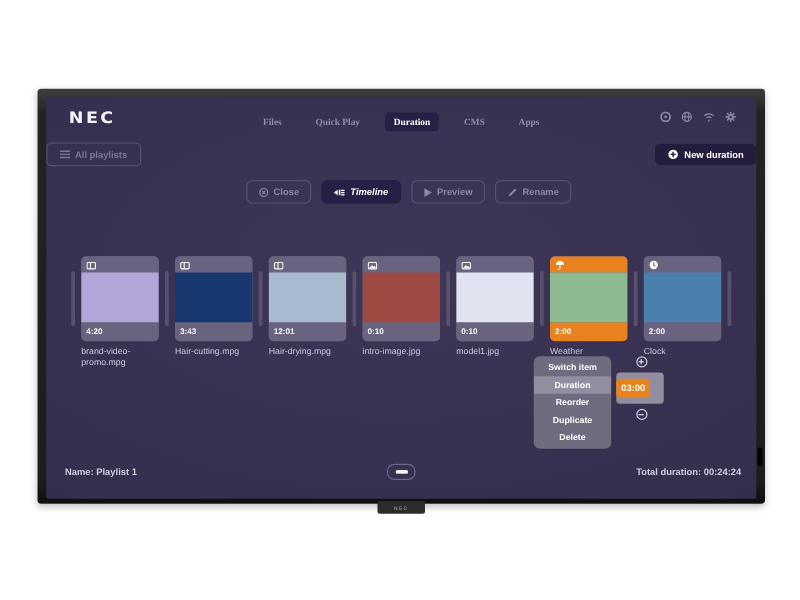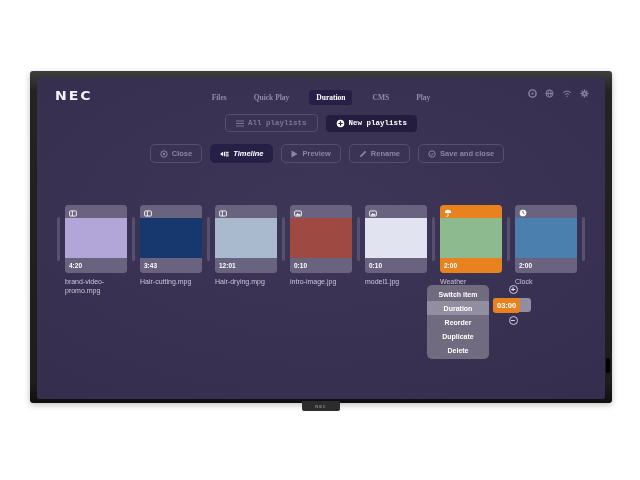--- a/index.html
+++ b/index.html
@@ -152,7 +152,7 @@
       <div class="nav-tab">Quick Play</div>
       <div class="nav-tab active">Duration</div>
       <div class="nav-tab">CMS</div>
-      <div class="nav-tab">Play</div>
+      <div class="nav-tab">Apps</div>
     </div>
 
     <div class="status-icons">

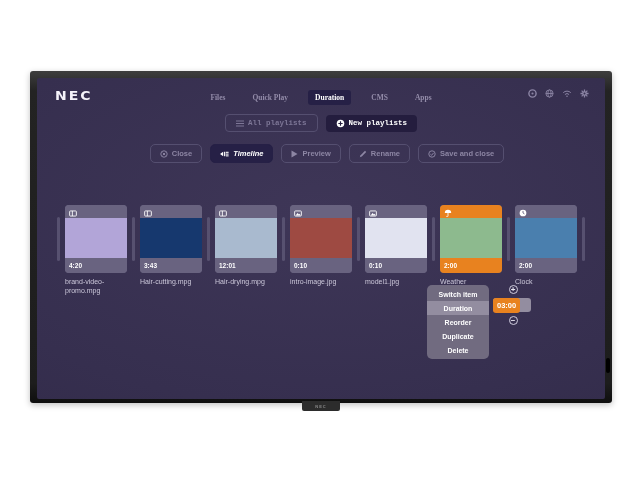--- a/index.html
+++ b/index.html
@@ -55,7 +55,7 @@
   
   .playlist-row {
     position:absolute; left:0; right:0; top:36px;
-    display:flex; justify-content:center; gap:8px; align-items:center;font-family:Liberation Mono, monospace;
+    display:flex; justify-content:space-between; gap:8px; align-items:center;
   }
   .pill {
     display:flex; align-items:center; gap:4px;

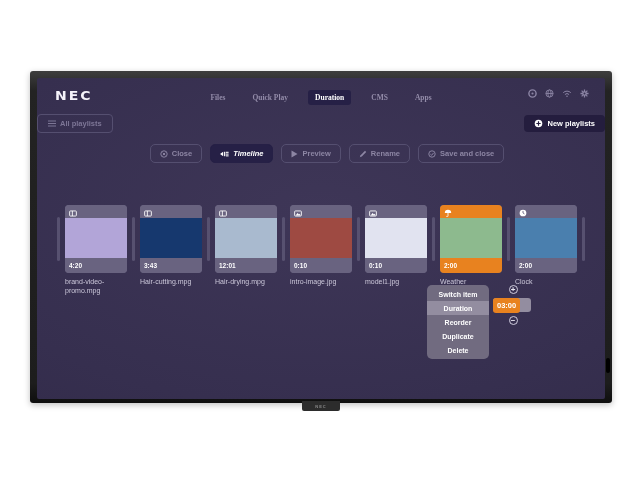--- a/index.html
+++ b/index.html
@@ -209,7 +209,7 @@
               <line x1="2.6" y1="5" x2="7.4" y2="5" stroke="#241d3e" stroke-width="1.3"></line>
             </svg>
         </span>
-        <span>New playlists</span>
+        <span>New duration</span>
       </div>
     </div>
 

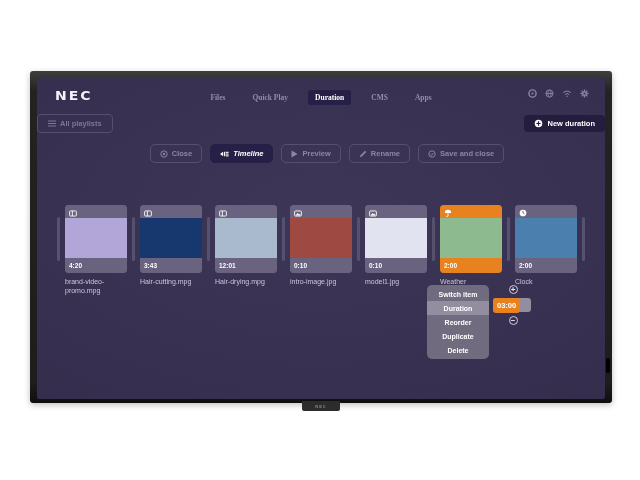--- a/index.html
+++ b/index.html
@@ -252,15 +252,6 @@
         </span>
         <span>Rename</span>
       </div>
-      <div class="tool-btn">
-        <span>
-          <svg width="8" height="8" viewBox="0 0 10 10" stroke="#8d86a4" fill="none" stroke-width="1.2">
-              <circle cx="5" cy="5" r="4"></circle>
-              <polyline points="3,5.2 4.5,6.6 7,3.6"></polyline>
-            </svg>
-        </span>
-        <span>Save and close</span>
-      </div>
     </div>
 
     <div class="timeline">

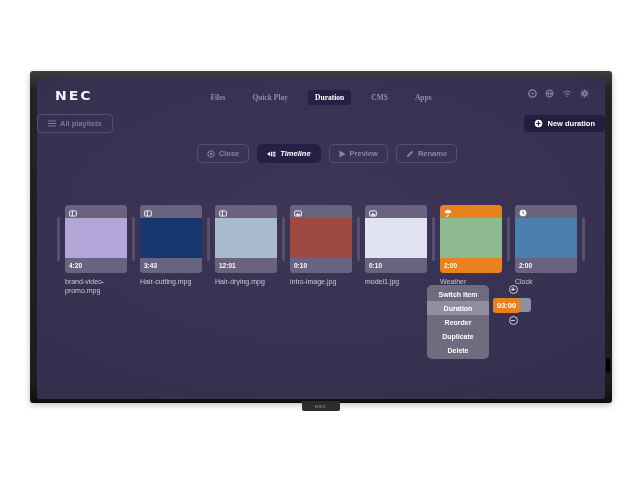--- a/index.html
+++ b/index.html
@@ -120,7 +120,7 @@
     margin:0 auto; font-weight:bold;
   }
   .dur-wrap {
-    margin:4px 0; width:38px; height:14px; background:#938da0; border-radius:3px;
+    margin:4px 0; width:38px; height:25px; background:#938da0; border-radius:3px;
     display:flex; align-items:center;
   }
   .dur-badge {

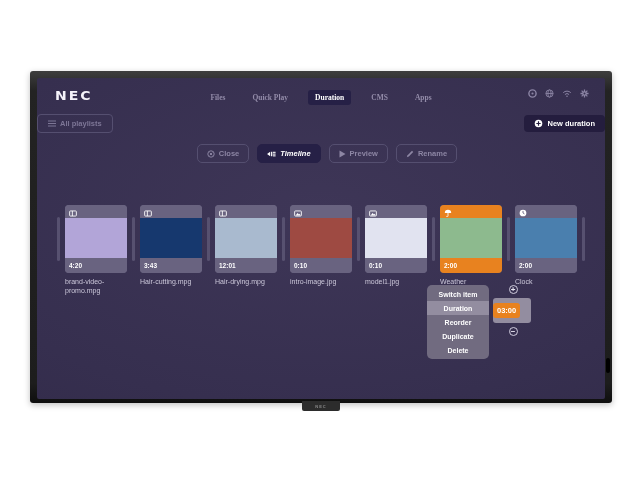--- a/index.html
+++ b/index.html
@@ -407,6 +407,13 @@
       <div class="step-btn">−</div>
     </div>
 
+    <div class="statusbar">
+      <span class="name-label">Name: Playlist 1</span>
+      <div class="collapse-pill">
+          <i></i>
+        </div>
+      <span class="total-label">Total duration: 00:24:24</span>
+    </div>
 
   </div>
 

